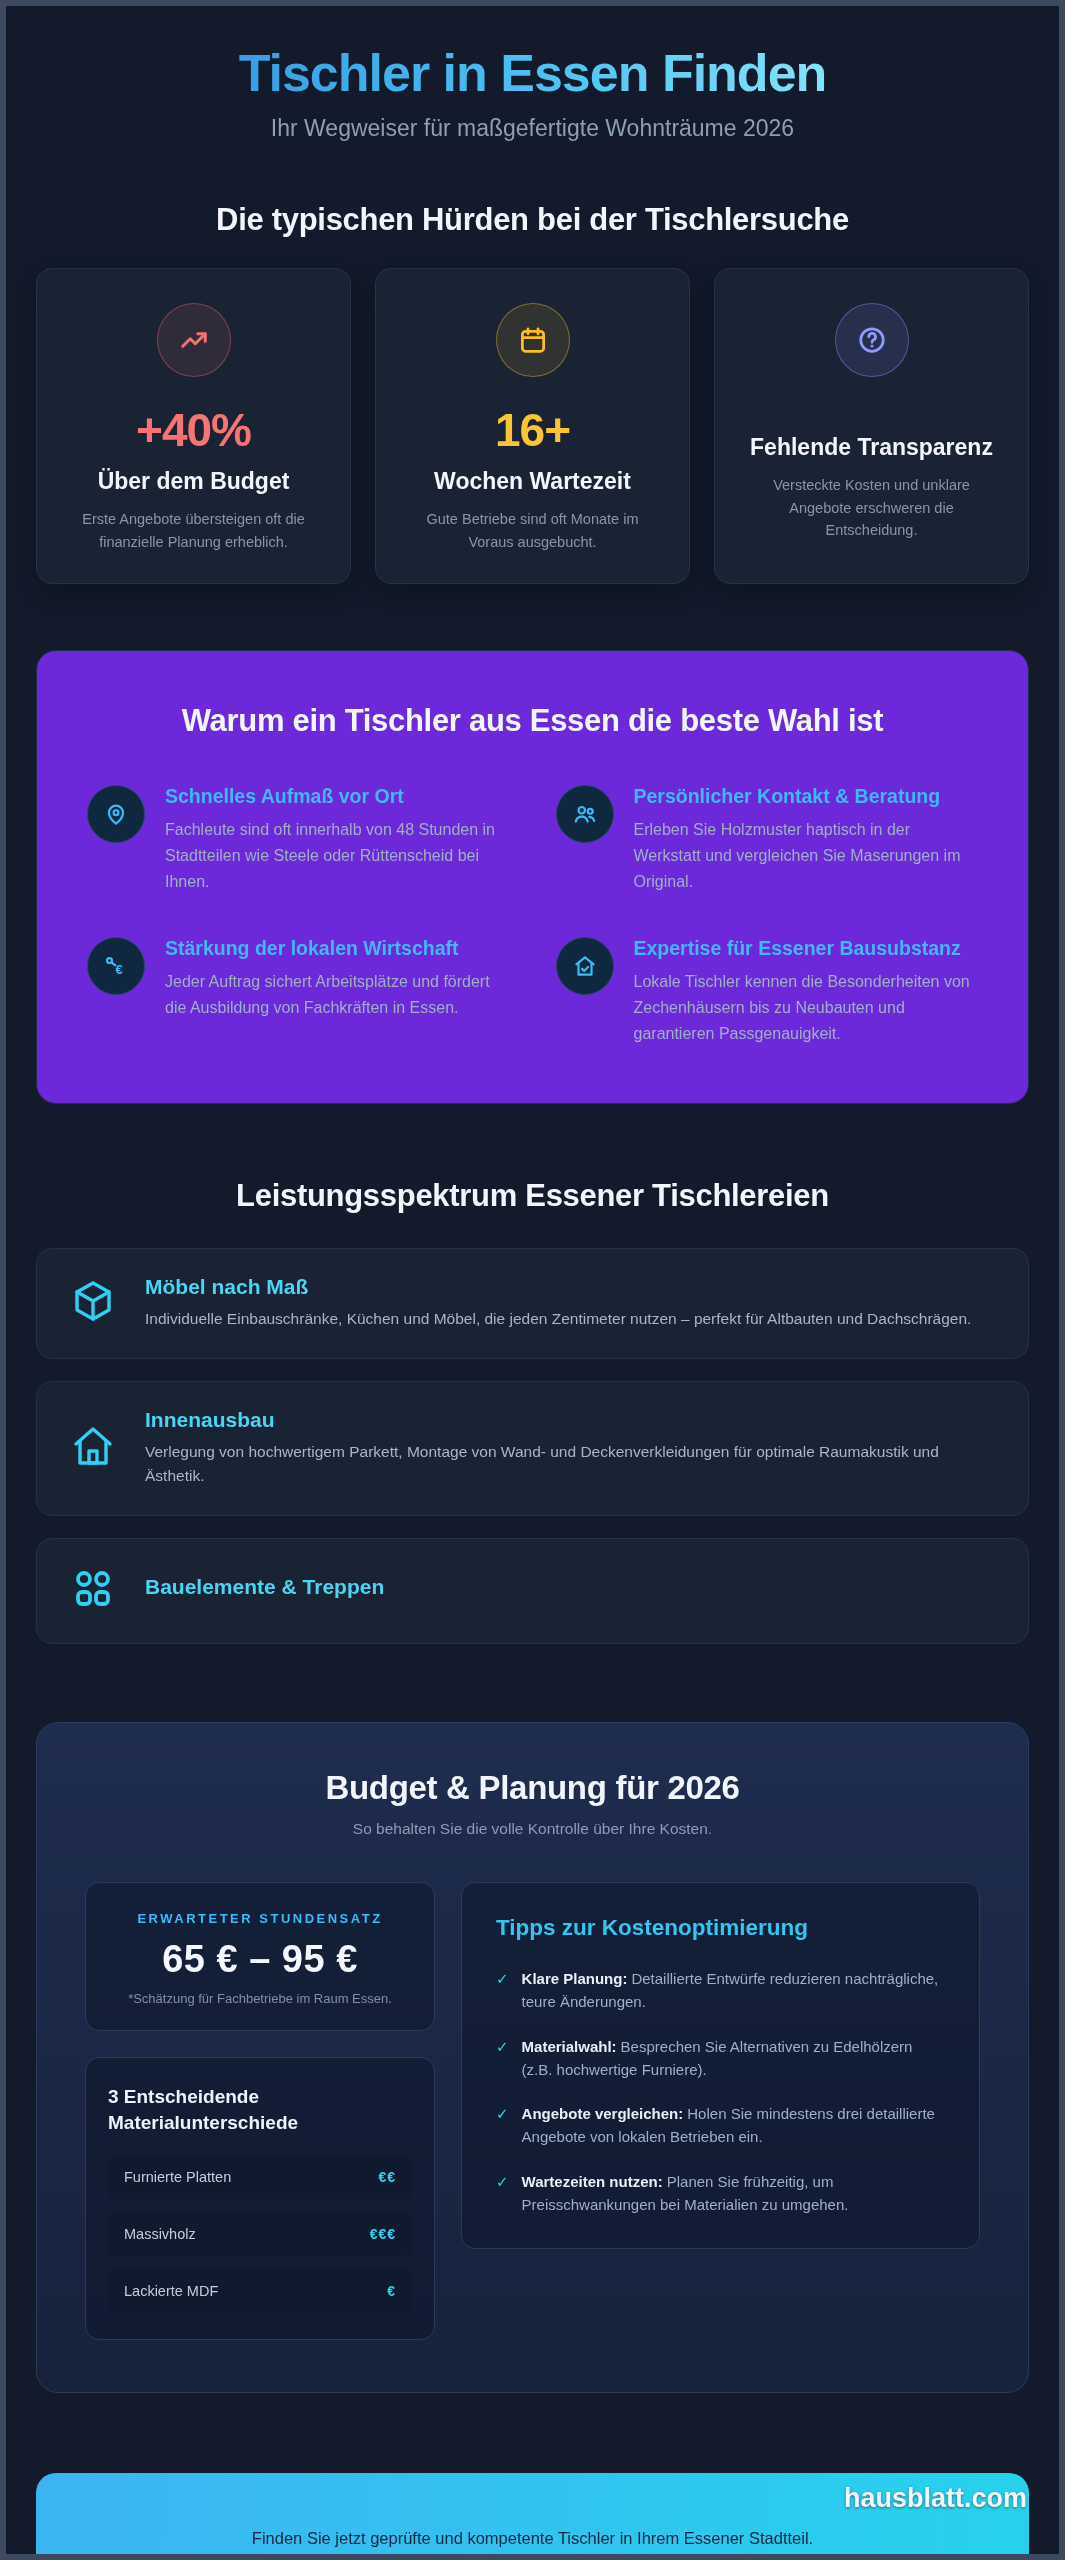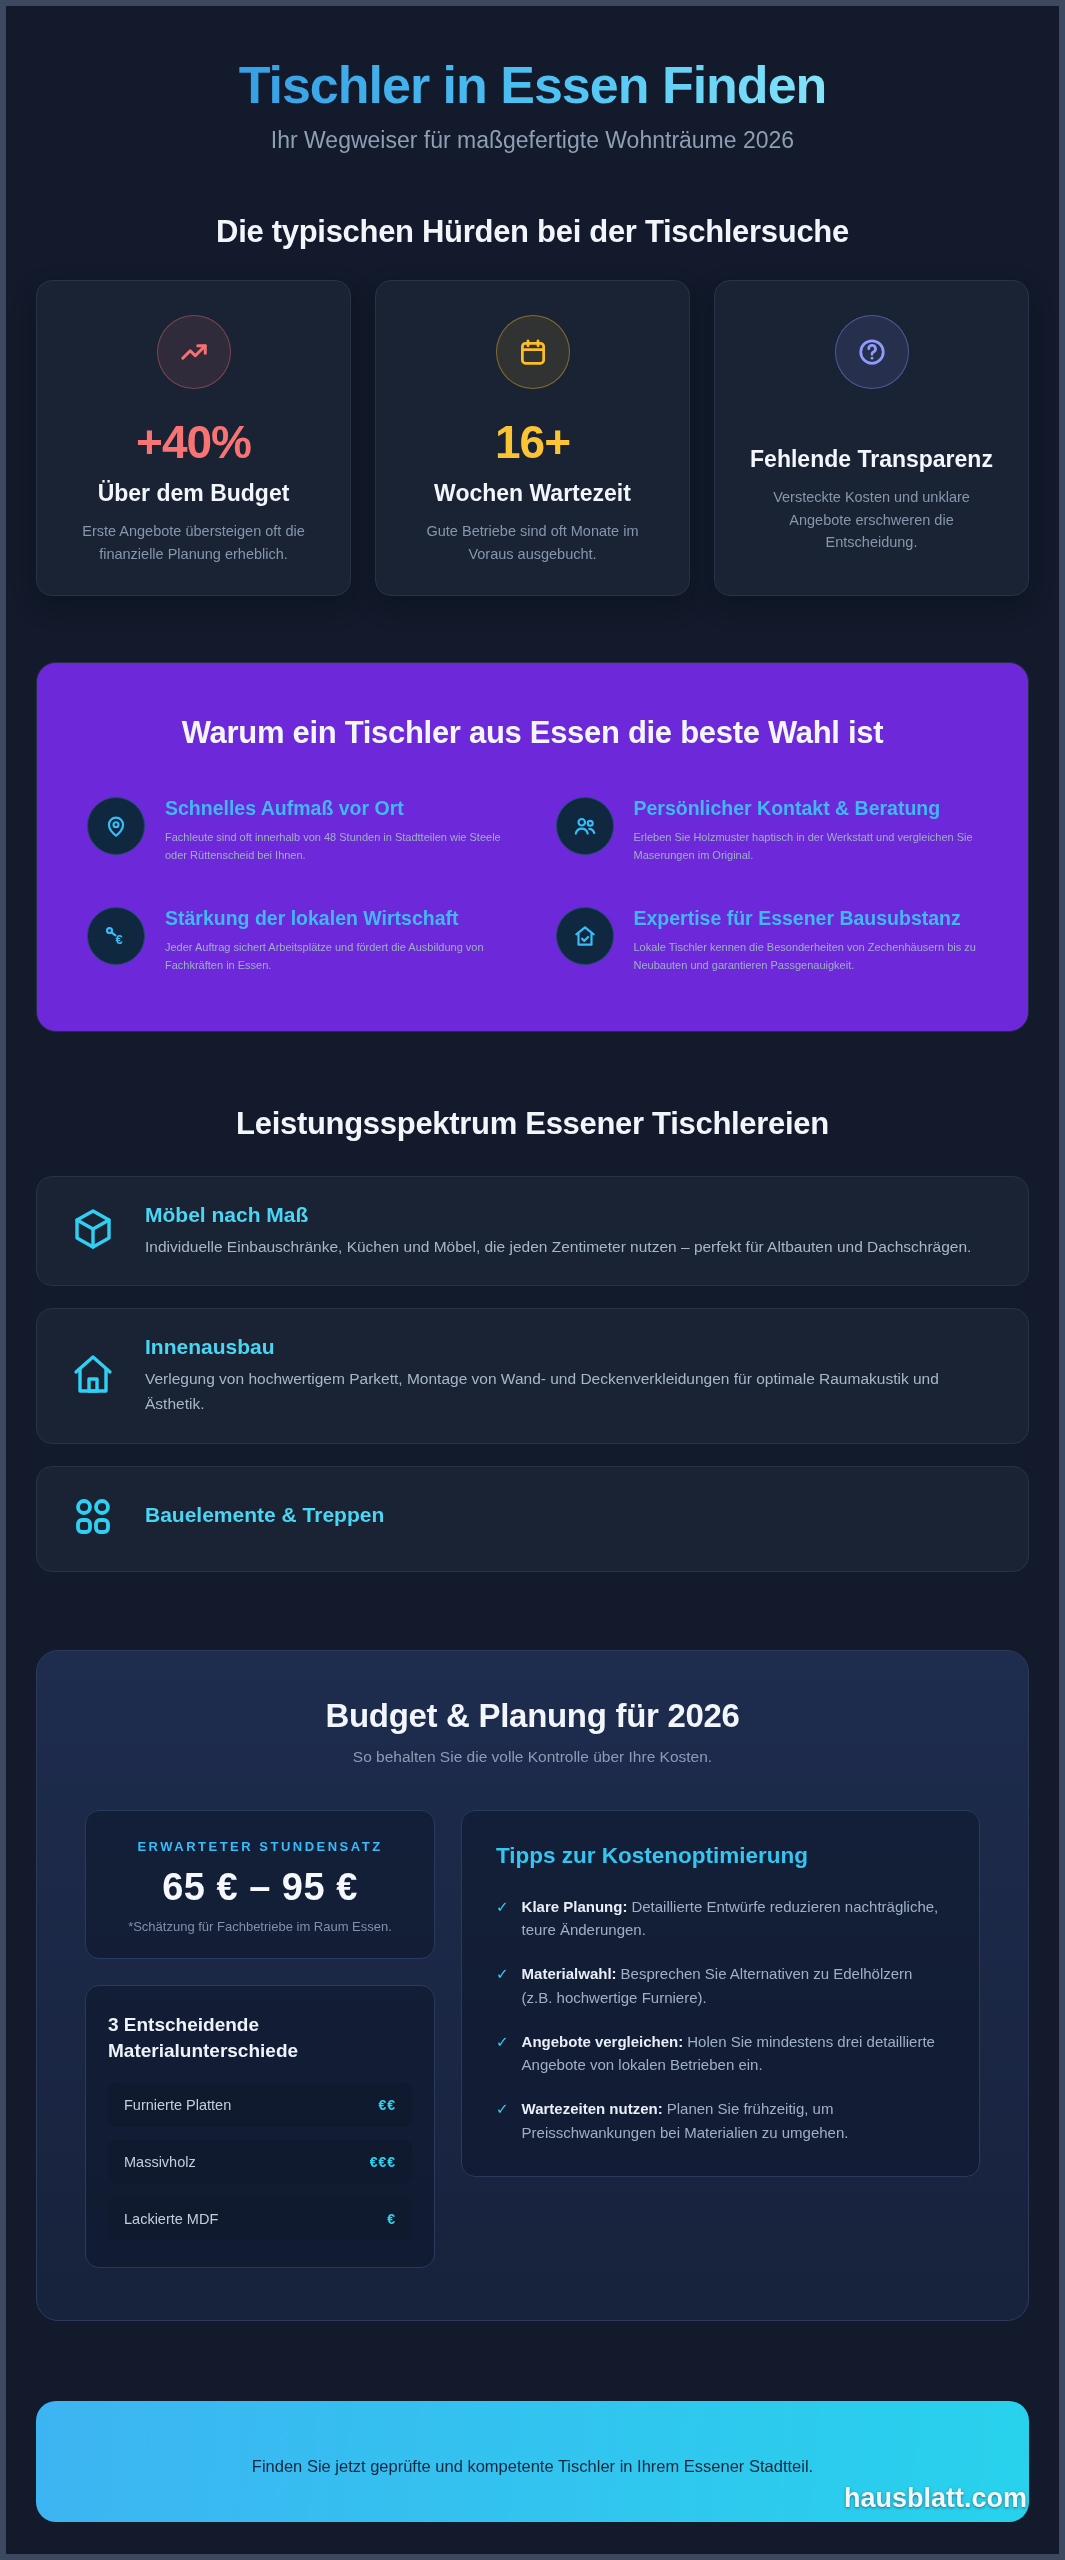--- a/index.html
+++ b/index.html
@@ -13,7 +13,7 @@
     color:#e7edf5;
     position:relative;
   }
-  .page { padding:12px 30px; position:relative; height:100%;border-radius:19px; }
+  .page { padding:0 30px; position:relative; height:100%;border-radius:19px; }
 
   
   .header { text-align:center; padding-top:40px; }

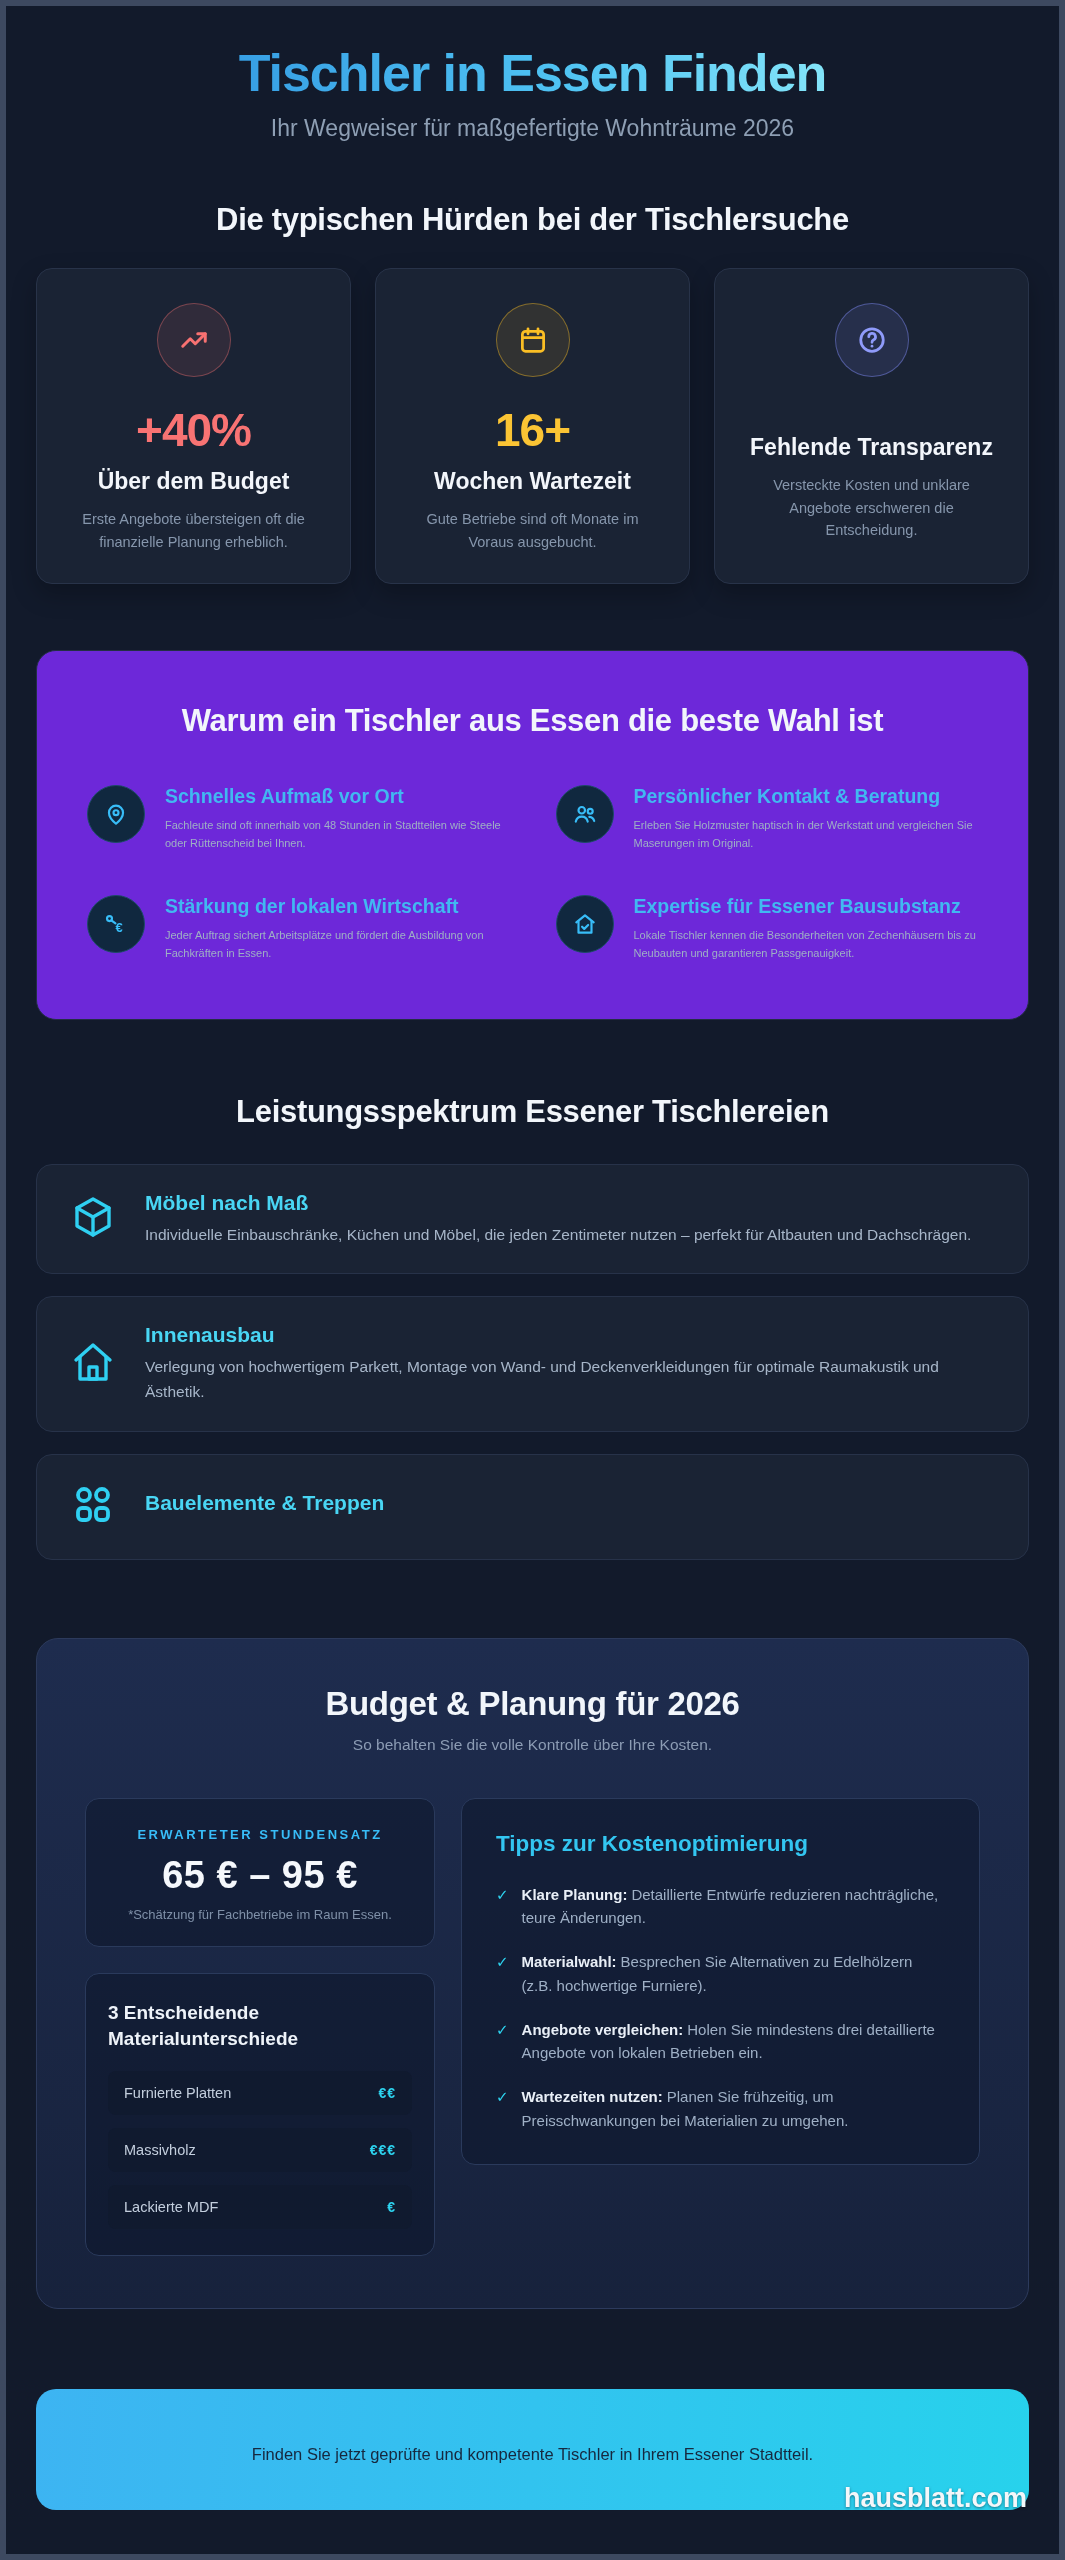--- a/index.html
+++ b/index.html
@@ -69,7 +69,7 @@
   }
   .why-icon svg { width:26px; height:26px; }
   .why-title { font-size:19.5px; font-weight:bold; color:#41b8f1; margin-bottom:9px; }
-  .why-text { font-size:11px; color:#9fb0c4; line-height:1.62; }
+  .why-text { font-size:16px; color:#9fb0c4; line-height:1.62; }
 
   
   .services-heading { margin-top:74px; }

